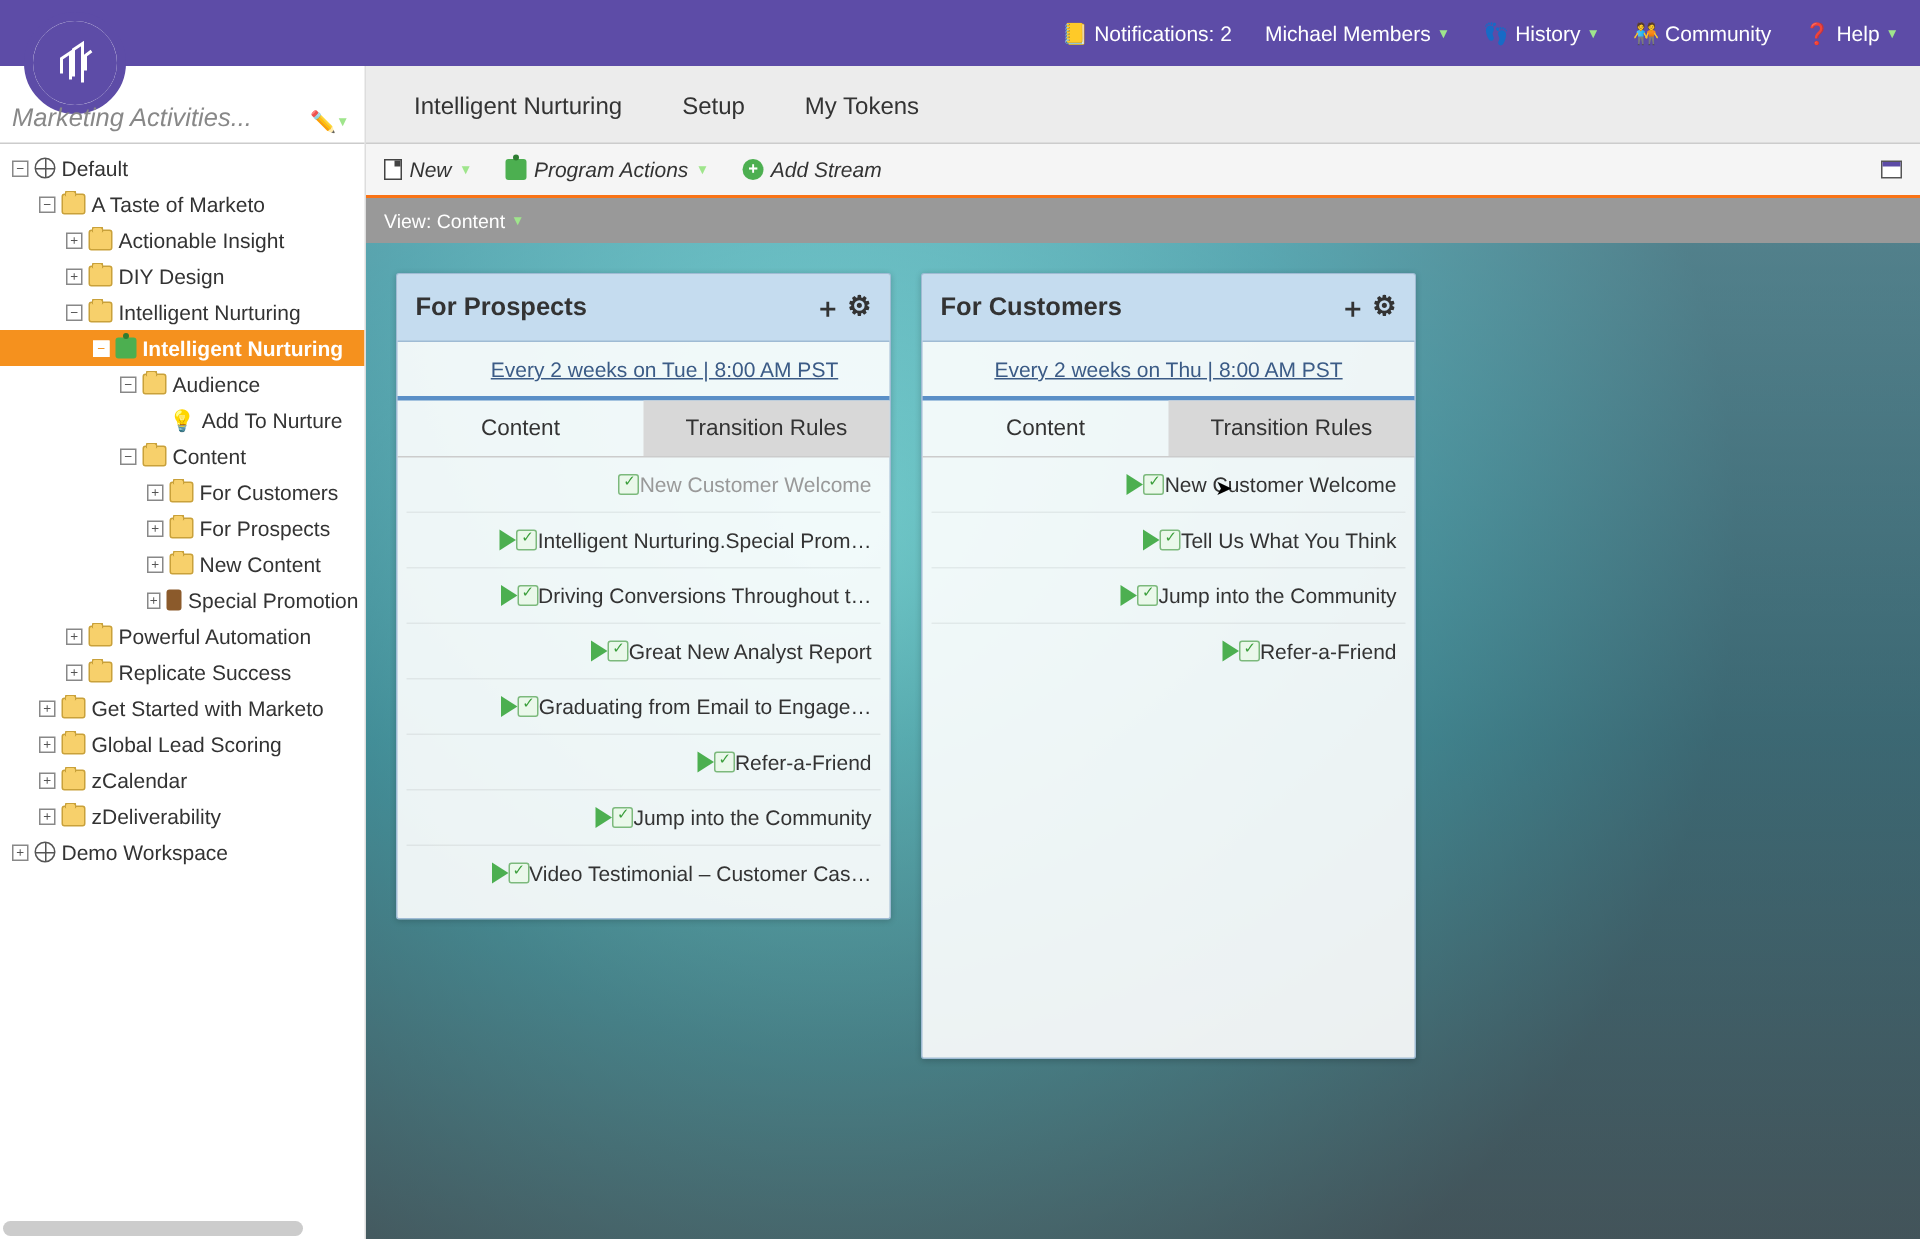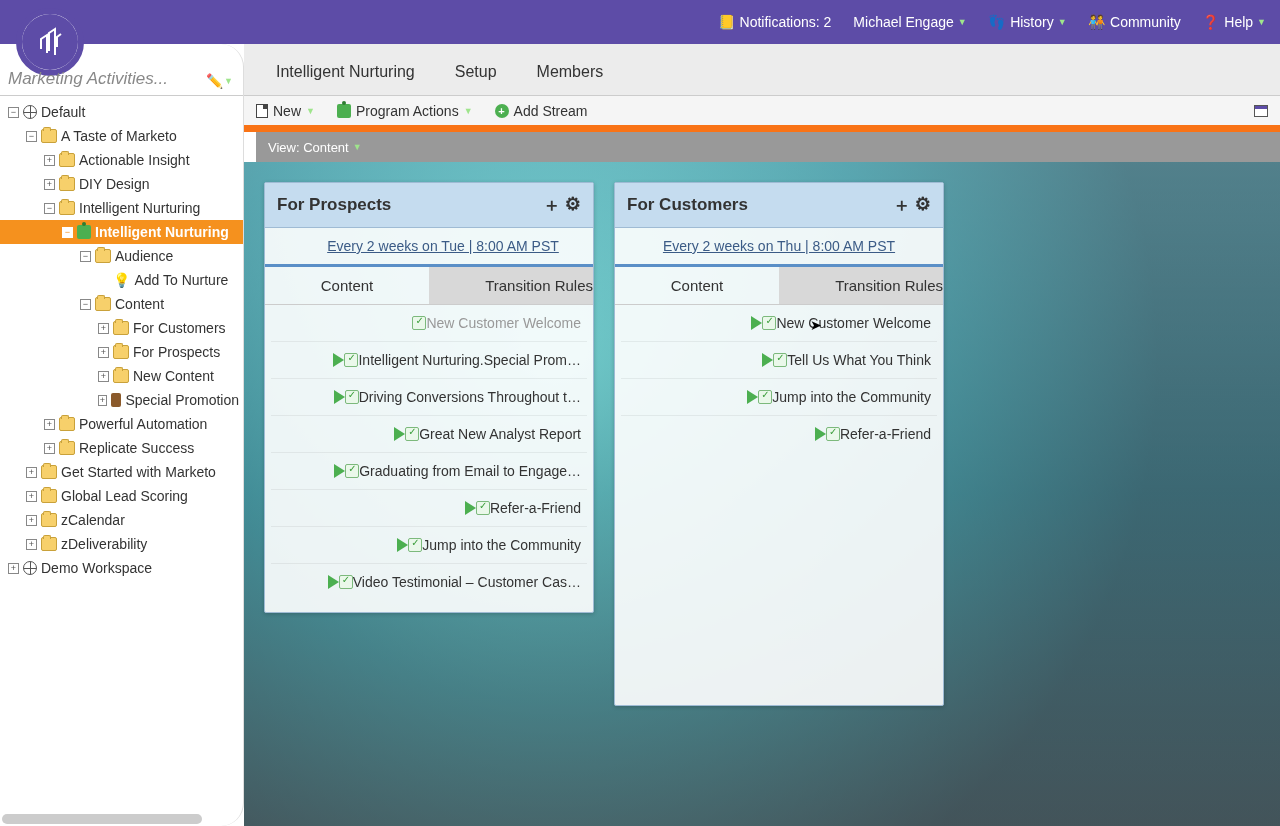--- a/index.html
+++ b/index.html
@@ -255,7 +255,7 @@
       <span>Notifications: 2</span>
     </div>
     <div class="top-menu-item">
-      <span>Michael Engage</span>
+      <span>Michael Members</span>
       <span class="dd-arrow">▼</span>
     </div>
     <div class="top-menu-item">

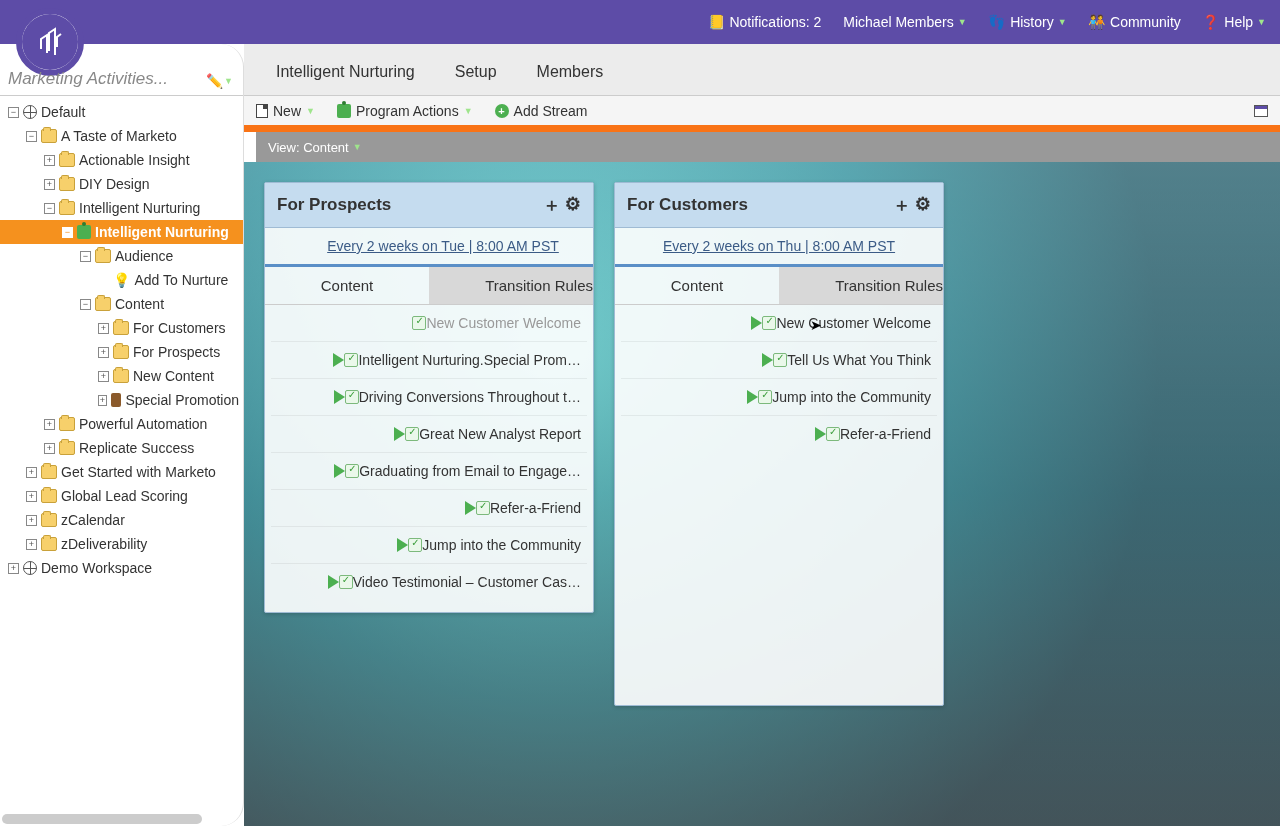--- a/index.html
+++ b/index.html
@@ -62,7 +62,6 @@
     border-right: 1px solid #ddd;
     display:flex;
     flex-direction:column;
-    border-radius:23px;
   }
   .sidebar-header {
     height: 52px;

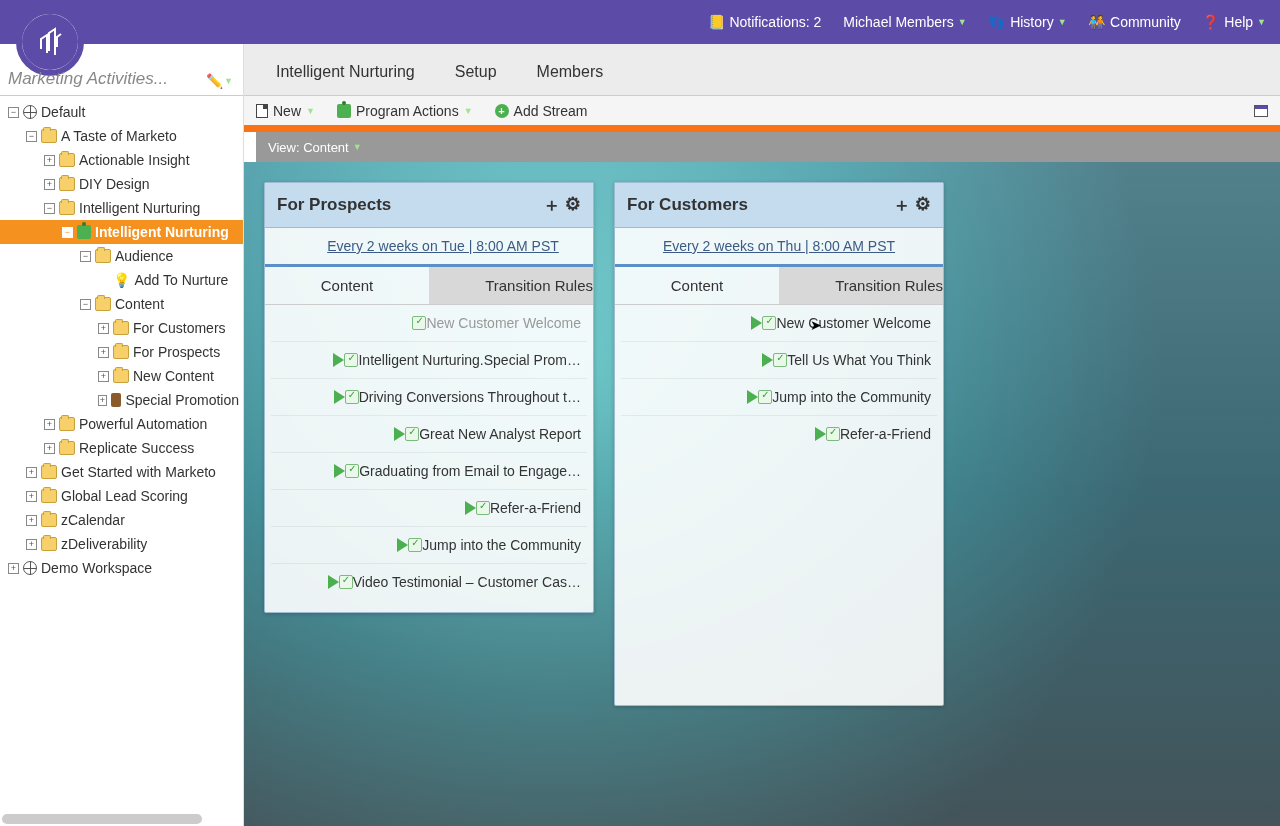--- a/index.html
+++ b/index.html
@@ -390,6 +390,7 @@
     <div class="tabs-bar">
       <div class="tab">Intelligent Nurturing</div>
       <div class="tab">Setup</div>
+      <div class="tab">My Tokens</div>
       <div class="tab">Members</div>
     </div>
     <div class="action-bar">

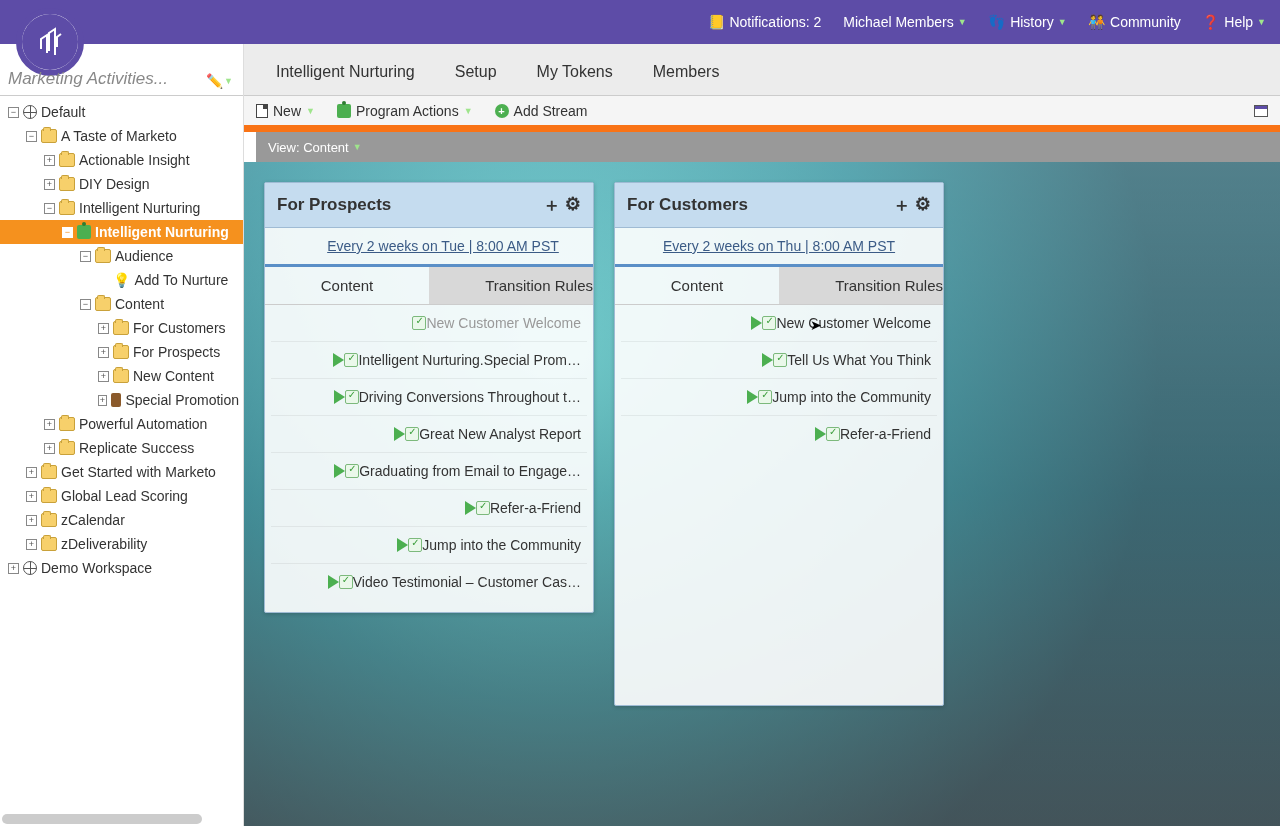--- a/index.html
+++ b/index.html
@@ -391,7 +391,6 @@
       <div class="tab">Intelligent Nurturing</div>
       <div class="tab">Setup</div>
       <div class="tab">My Tokens</div>
-      <div class="tab">Members</div>
     </div>
     <div class="action-bar">
       <div class="action-item">

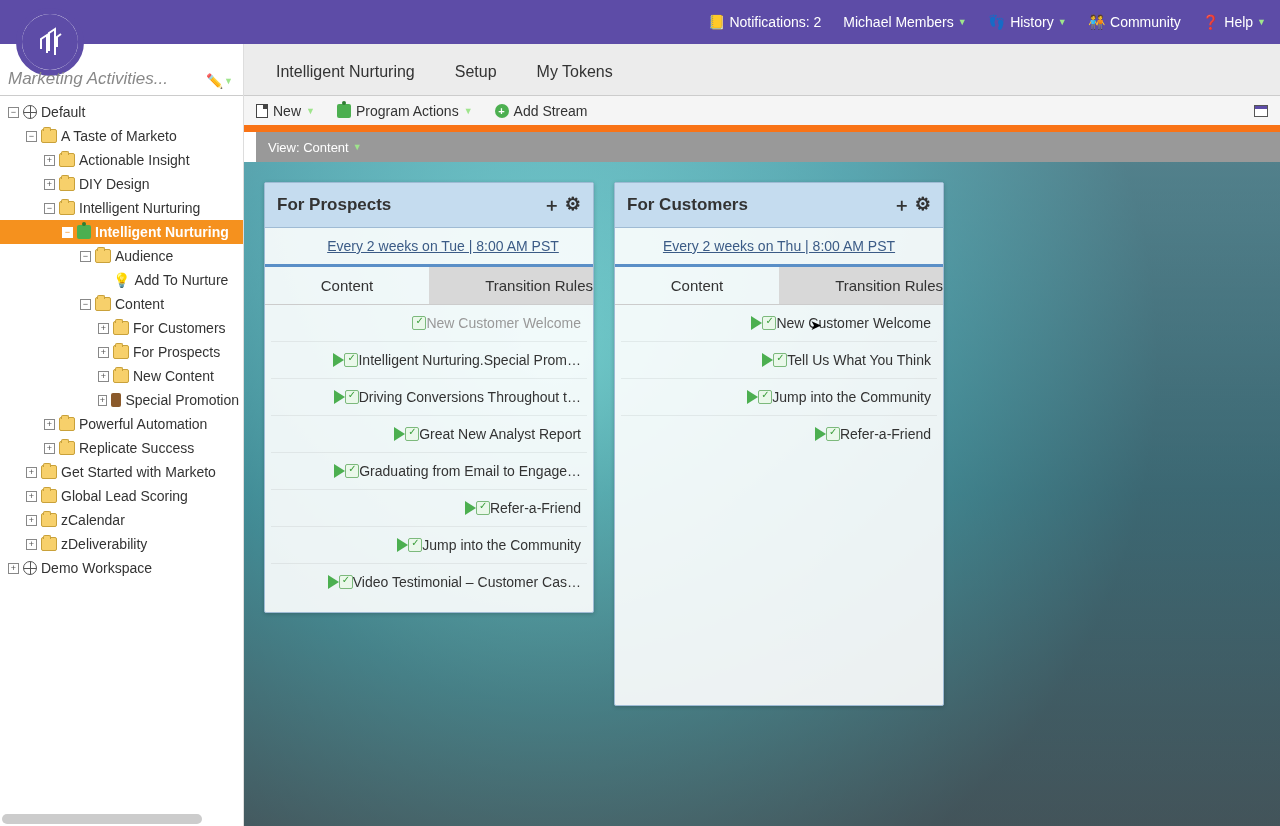--- a/index.html
+++ b/index.html
@@ -132,13 +132,14 @@
   .action-bar {
     height:36px;
     background:#f5f5f5;
-    border-bottom:7px solid #f97316;
+    border-bottom:2px solid #f97316;
     display:flex;
     align-items:center;
     padding:0 12px;
     gap:22px;
     font-size:14px;
     color:#333;
+    font-style:italic;
   }
   .action-item{display:flex;align-items:center;gap:5px;cursor:pointer;}
   .view-bar {

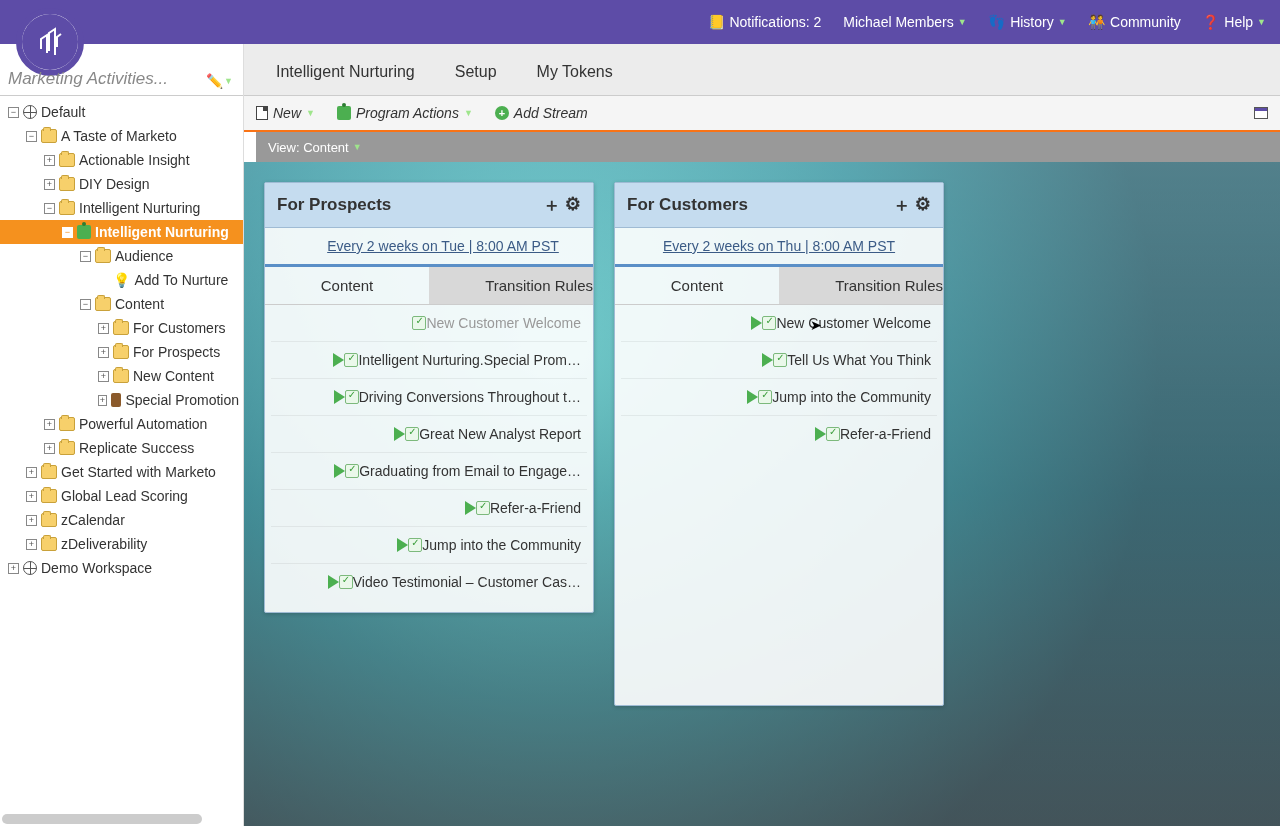--- a/index.html
+++ b/index.html
@@ -150,7 +150,6 @@
     align-items:center;
     padding:0 12px;
     font-size:13px;
-    margin-left:12px;
   }
   .stream-area {
     flex:1;

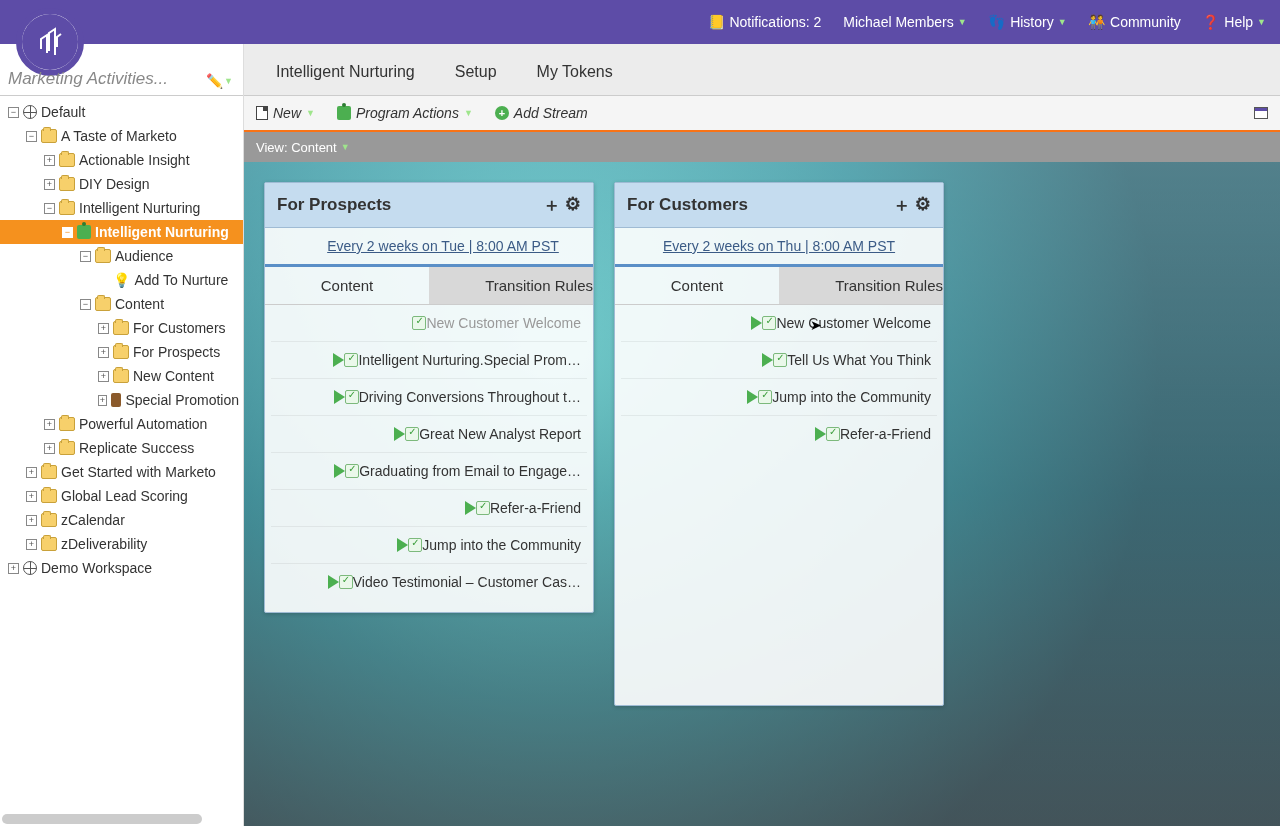--- a/index.html
+++ b/index.html
@@ -203,7 +203,6 @@
   }
   .stream-tab.inactive{
     background:#d8d8d8;
-    text-align:right;
   }
   .stream-list{padding:0 6px 12px 6px;}
   .list-row{

